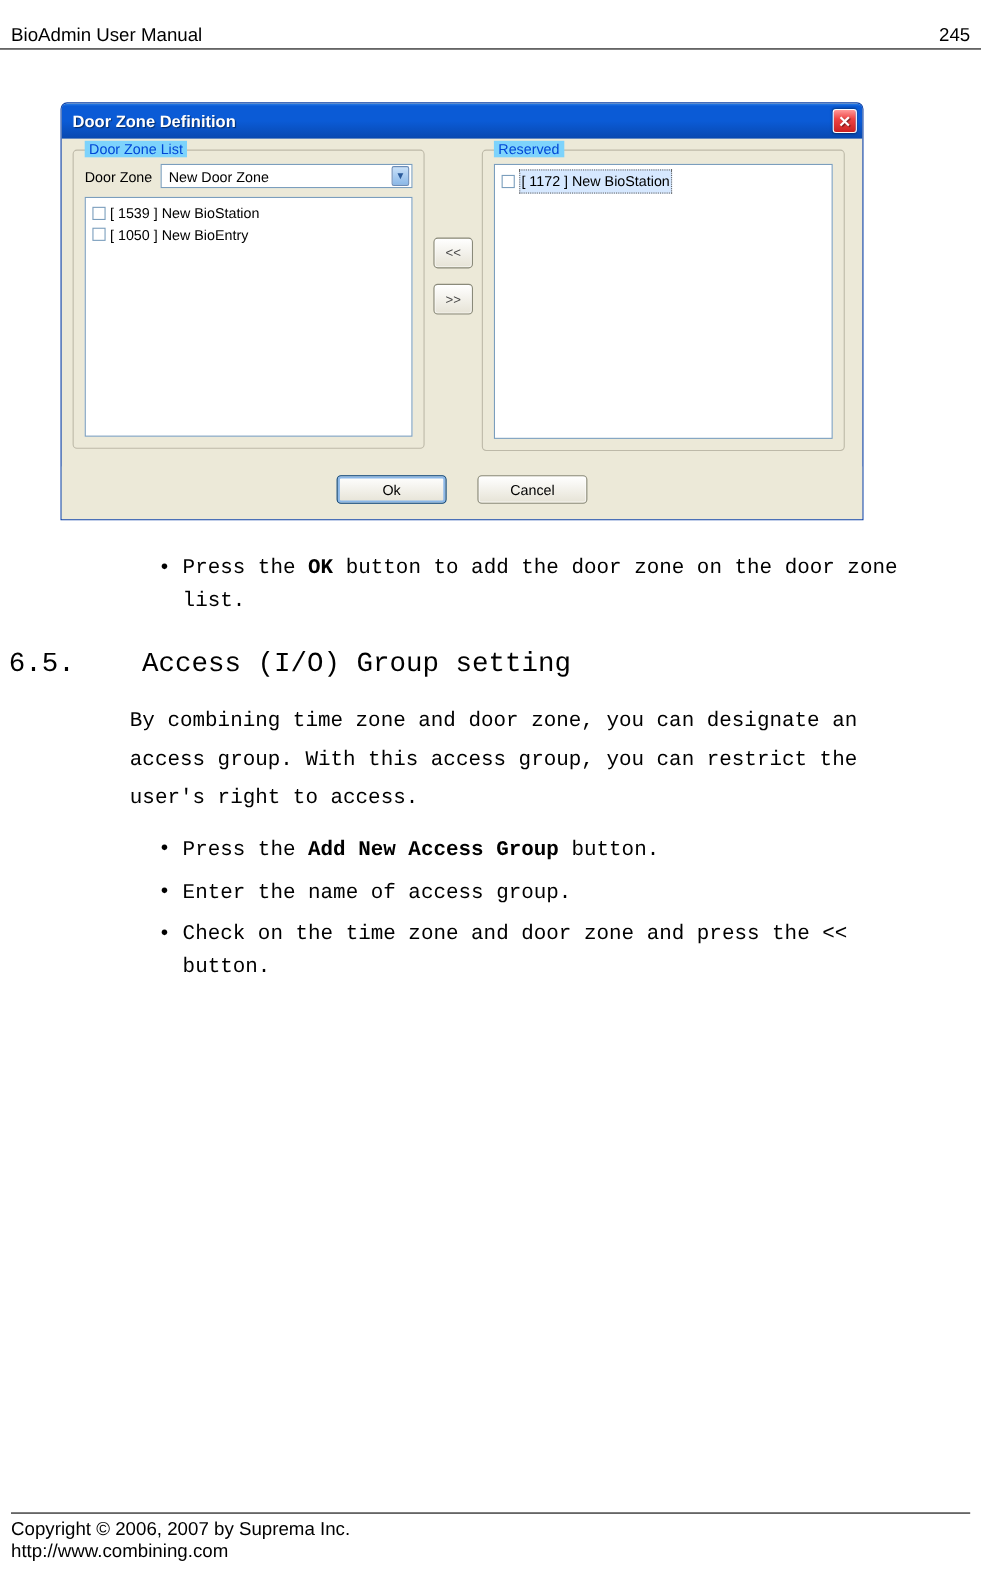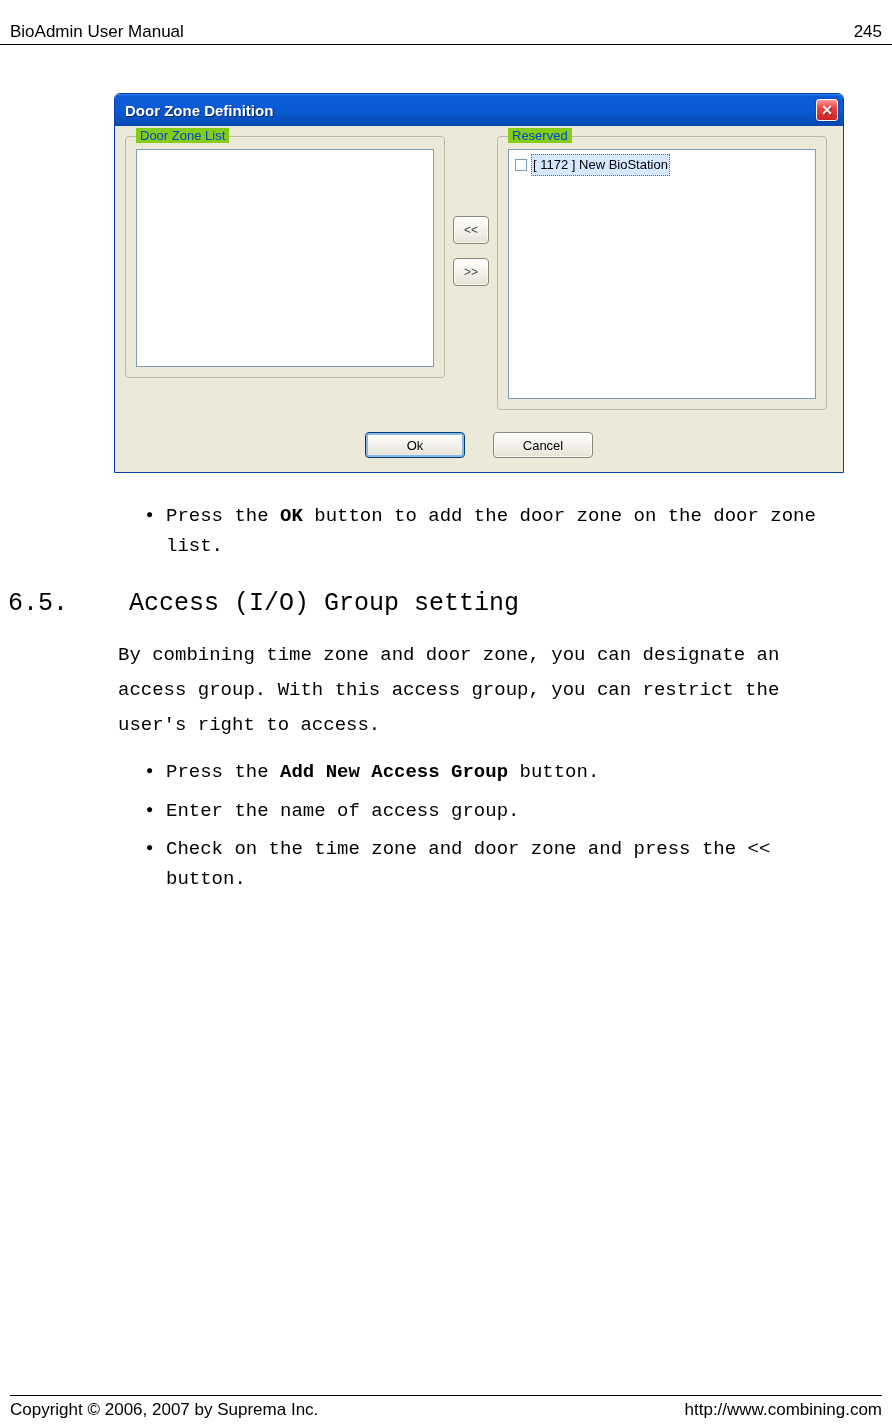--- a/index.html
+++ b/index.html
@@ -20,7 +20,7 @@
       margin-top: 16px;
     }
     .dialog-wrap {
-      margin: 48px 0 0 114px;
+      margin: 48px 0 0 55px;
       width: 730px;
     }
     .dialog {

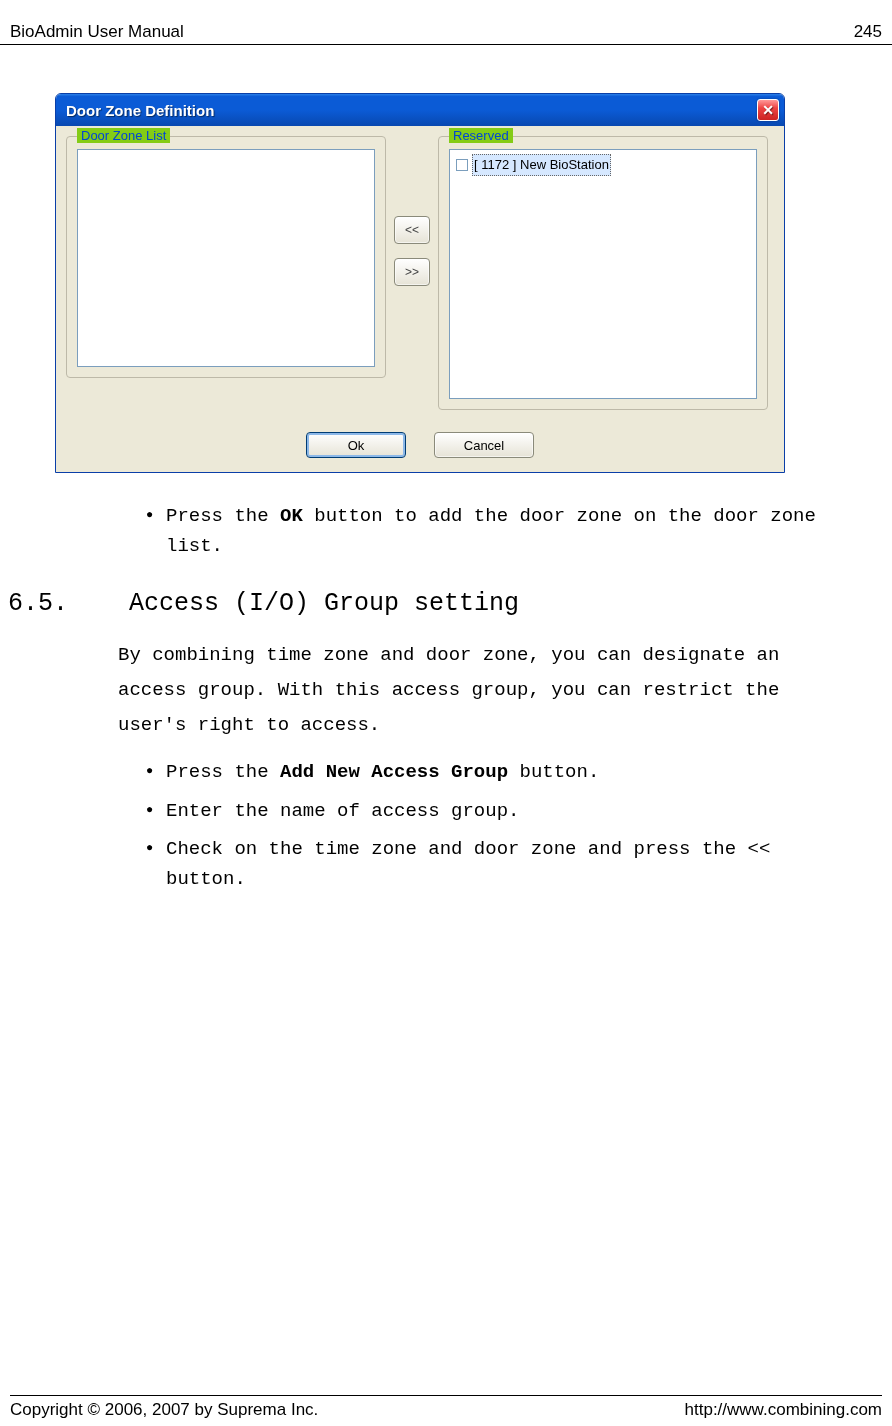--- a/index.html
+++ b/index.html
@@ -72,7 +72,7 @@
       position: absolute;
       top: -9px;
       left: 10px;
-      background: #84cc16;
+      background: #7dd3fc;
       color: #0046d5;
       font-size: 13px;
       padding: 0 4px;

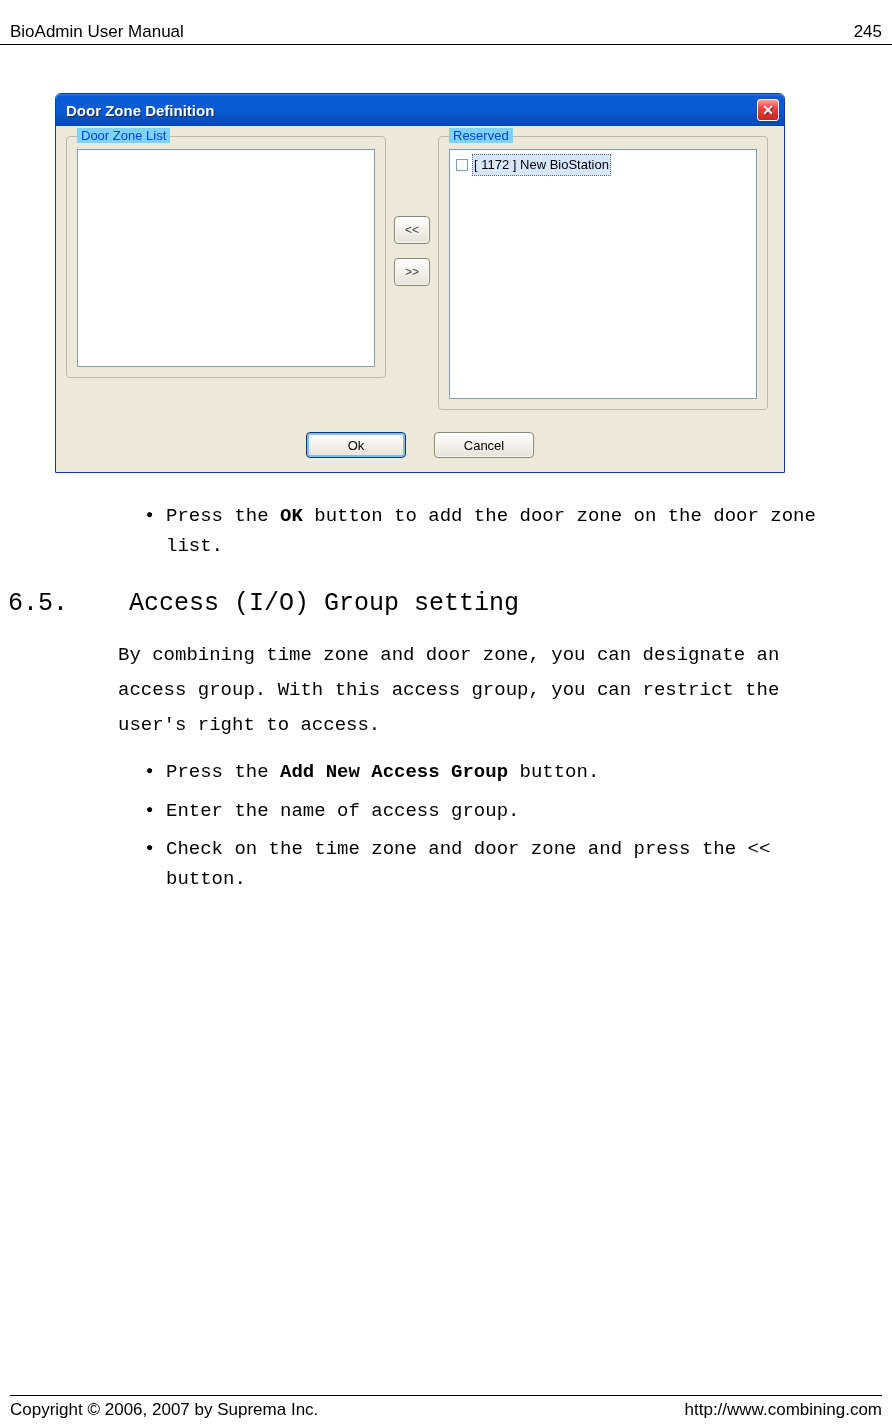--- a/index.html
+++ b/index.html
@@ -239,6 +239,13 @@
     <div class="dialog-body">
       <div class="fieldset left-fieldset">
         <span class="fieldset-legend">Door Zone List</span>
+        <div class="dropdown-row">
+          <span class="dropdown-label">Door Zone</span>
+          <div class="dropdown">
+            <span>New Door Zone</span>
+            <span class="dropdown-arrow">▼</span>
+          </div>
+        </div>
         <div class="listbox">
         </div>
       </div>

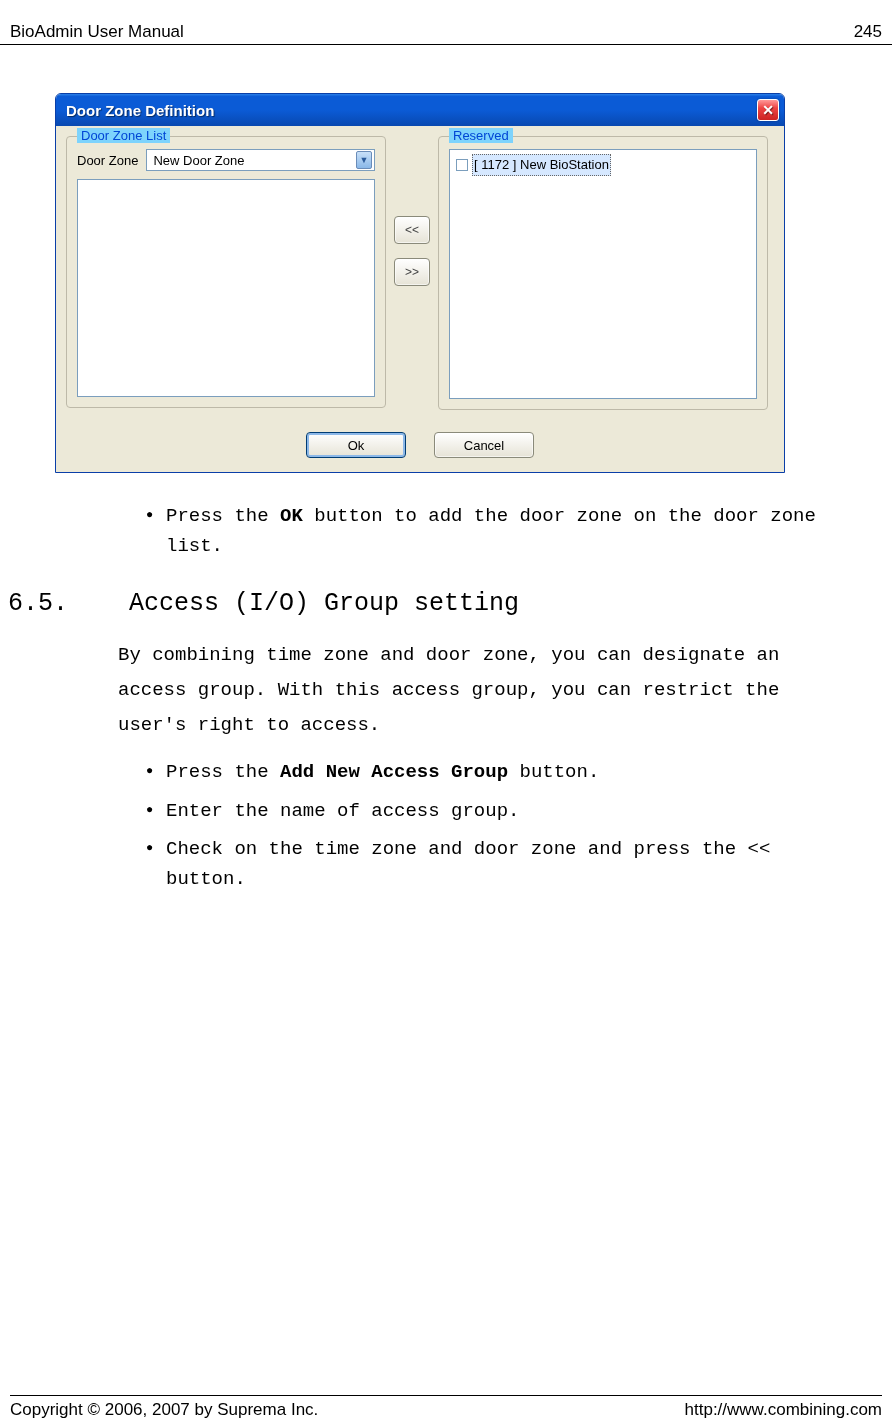--- a/index.html
+++ b/index.html
@@ -247,6 +247,10 @@
           </div>
         </div>
         <div class="listbox">
+          <div class="list-item">
+            <span class="cb"></span>
+            <span class="litxt">[ 1539 ] New BioStation</span>
+          </div>
         </div>
       </div>
 

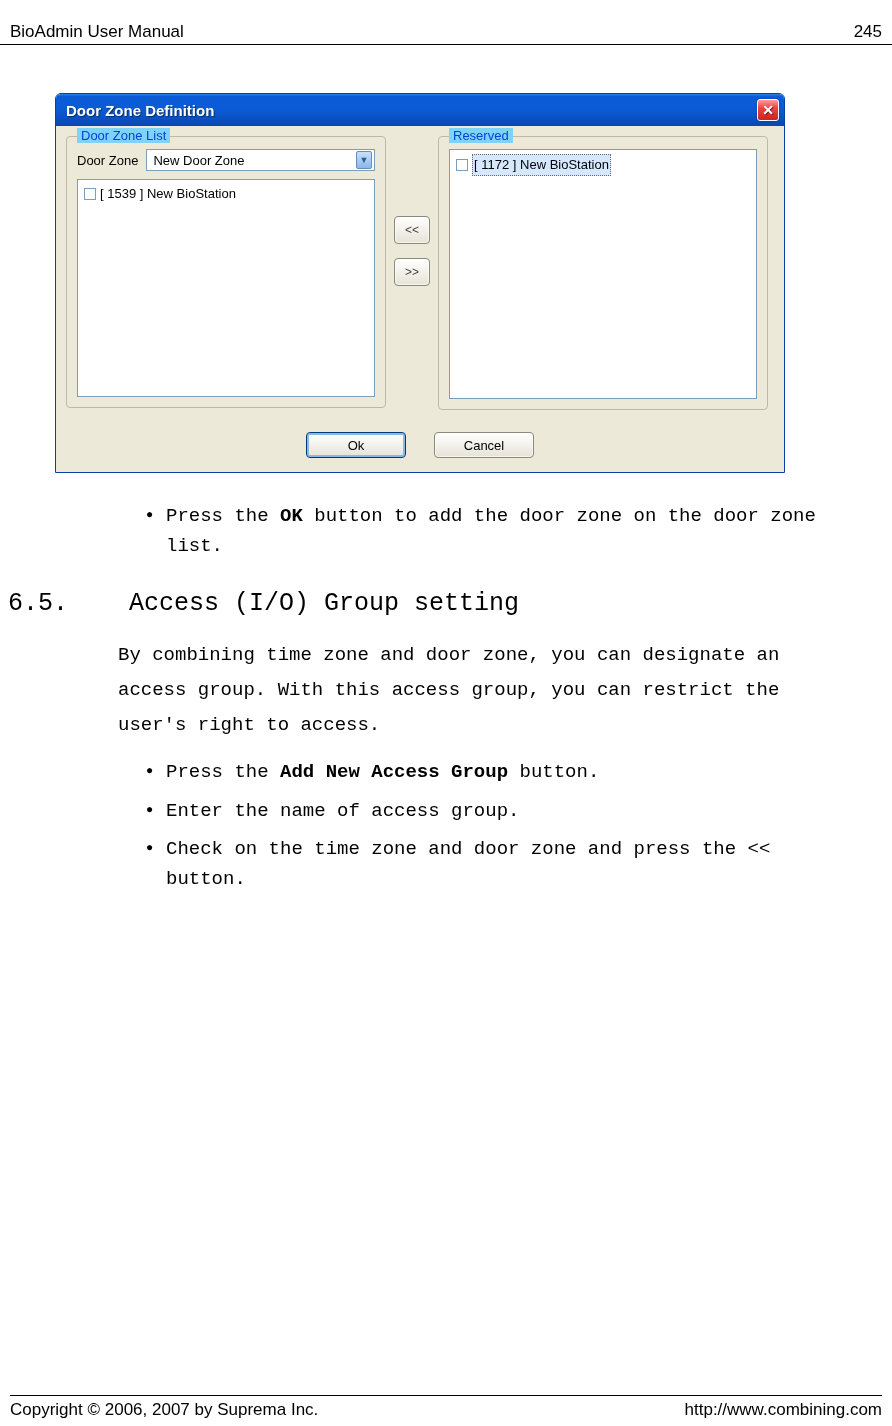--- a/index.html
+++ b/index.html
@@ -251,6 +251,10 @@
             <span class="cb"></span>
             <span class="litxt">[ 1539 ] New BioStation</span>
           </div>
+          <div class="list-item">
+            <span class="cb"></span>
+            <span class="litxt">[ 1050 ] New BioEntry</span>
+          </div>
         </div>
       </div>
 

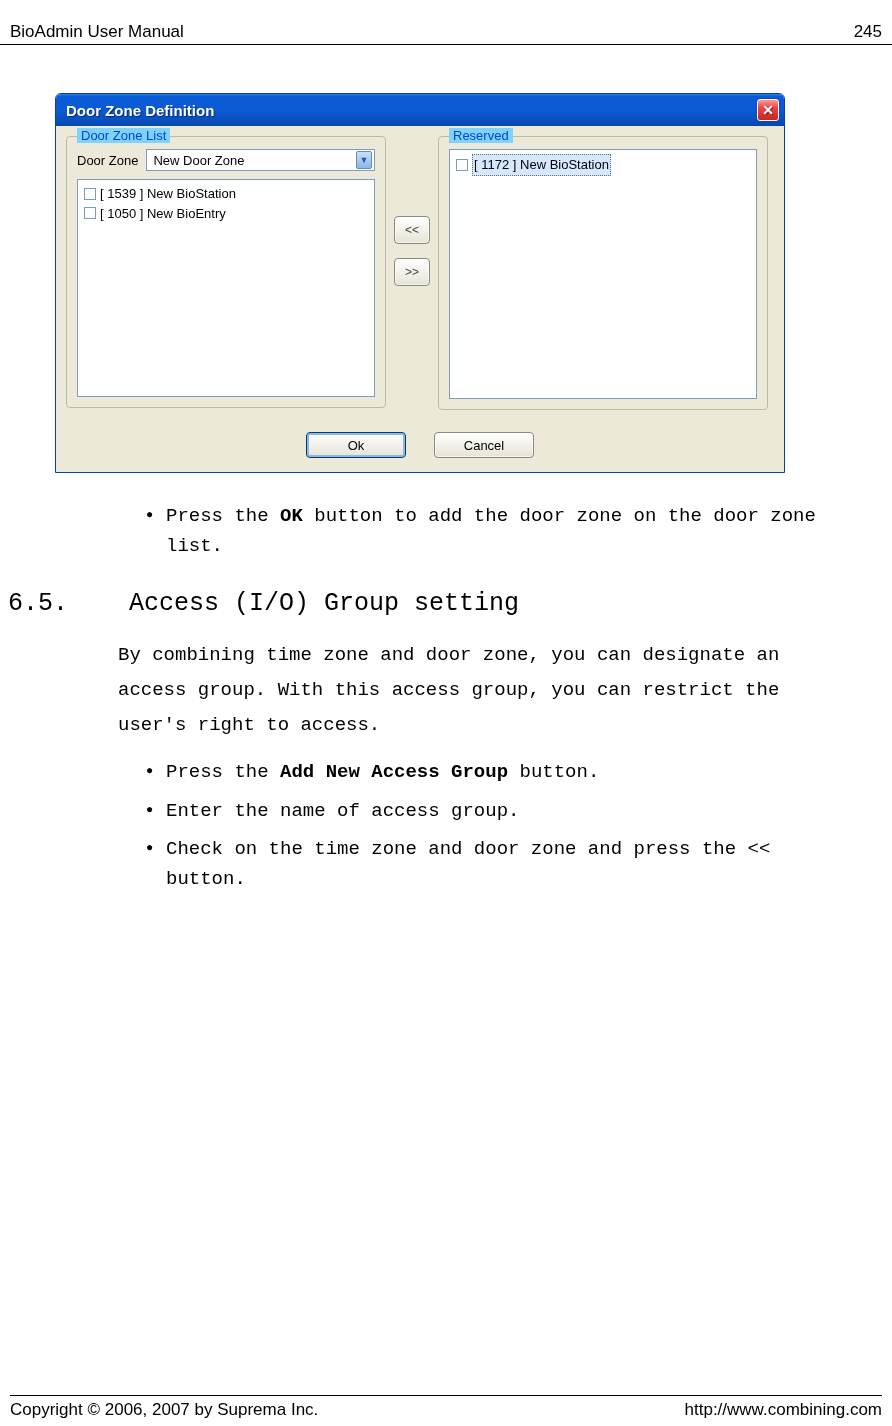--- a/index.html
+++ b/index.html
@@ -217,6 +217,7 @@
       display: flex;
       justify-content: space-between;
       font-size: 17px;
+      flex-direction: column;
     }
     .bold { font-weight: bold; }
   </style>

